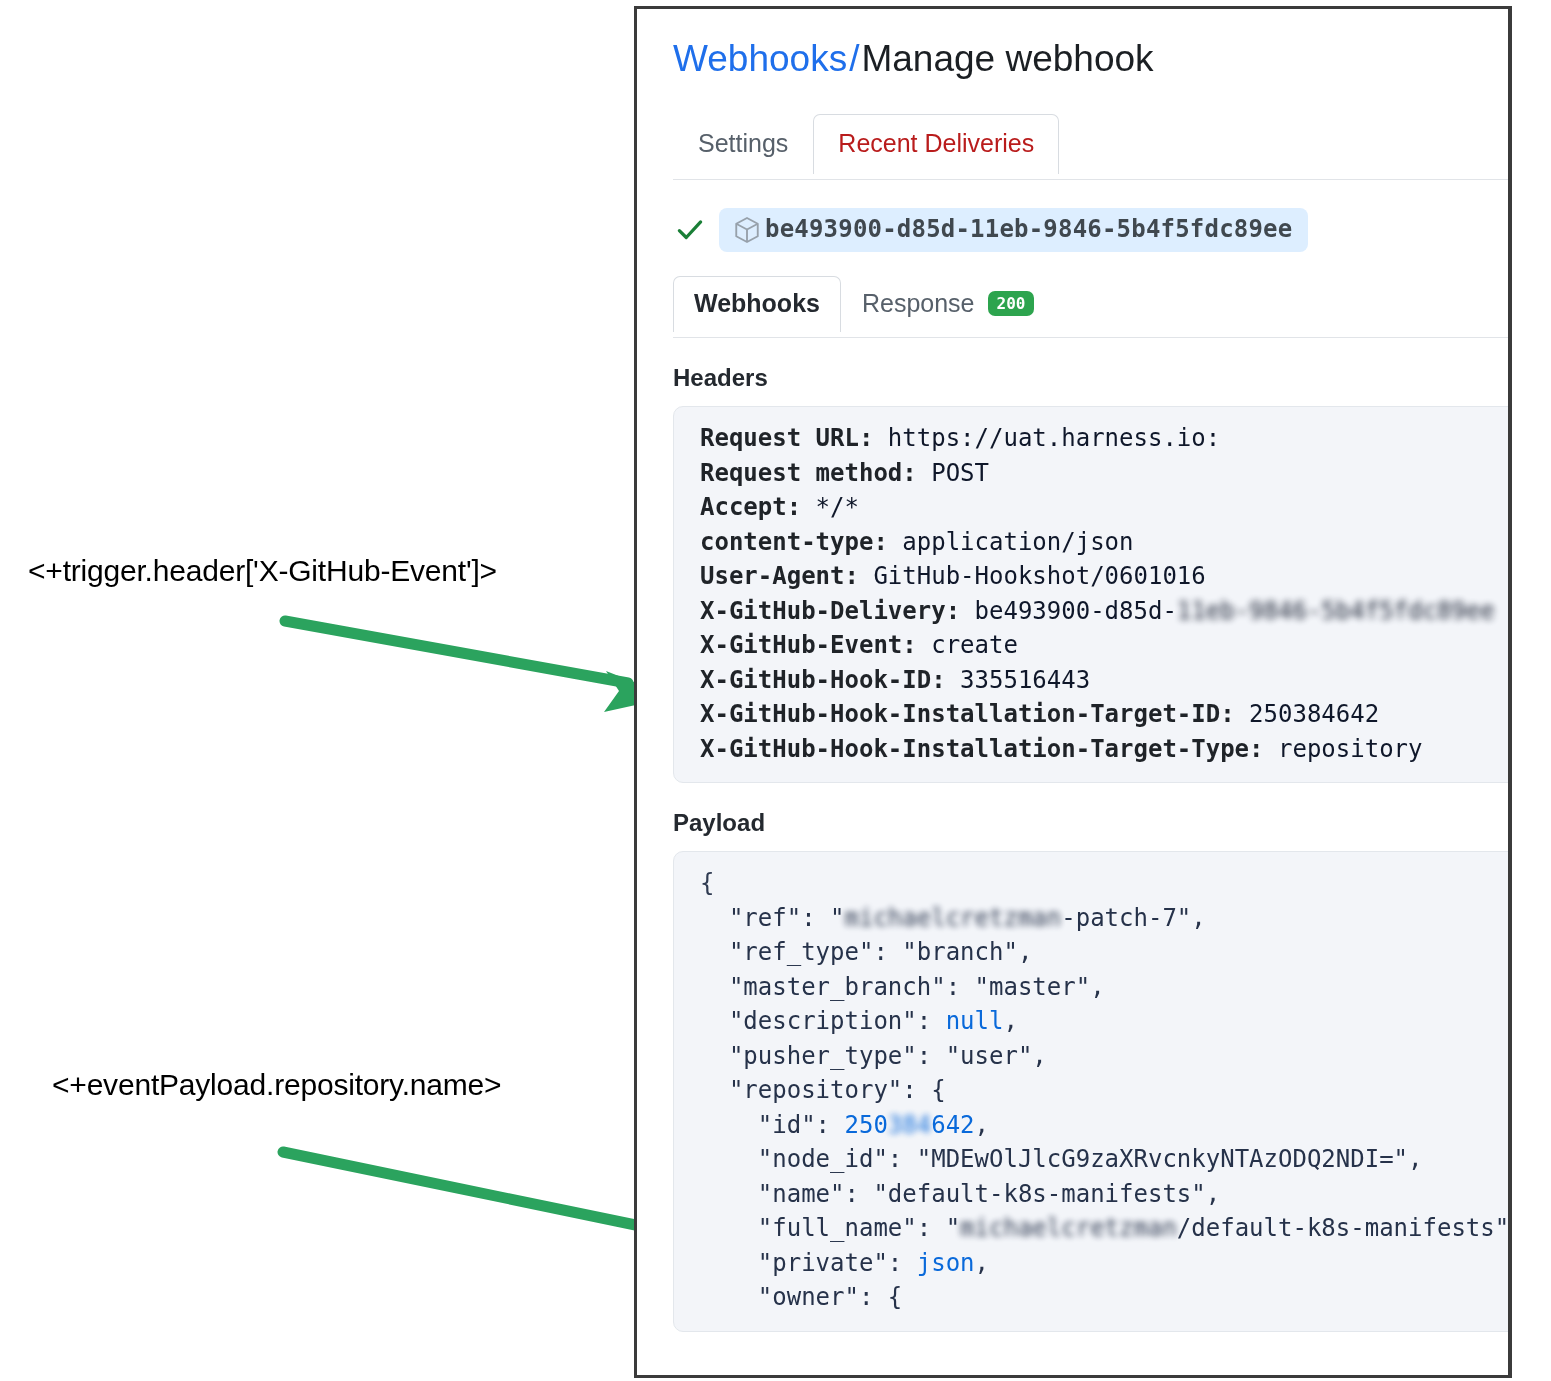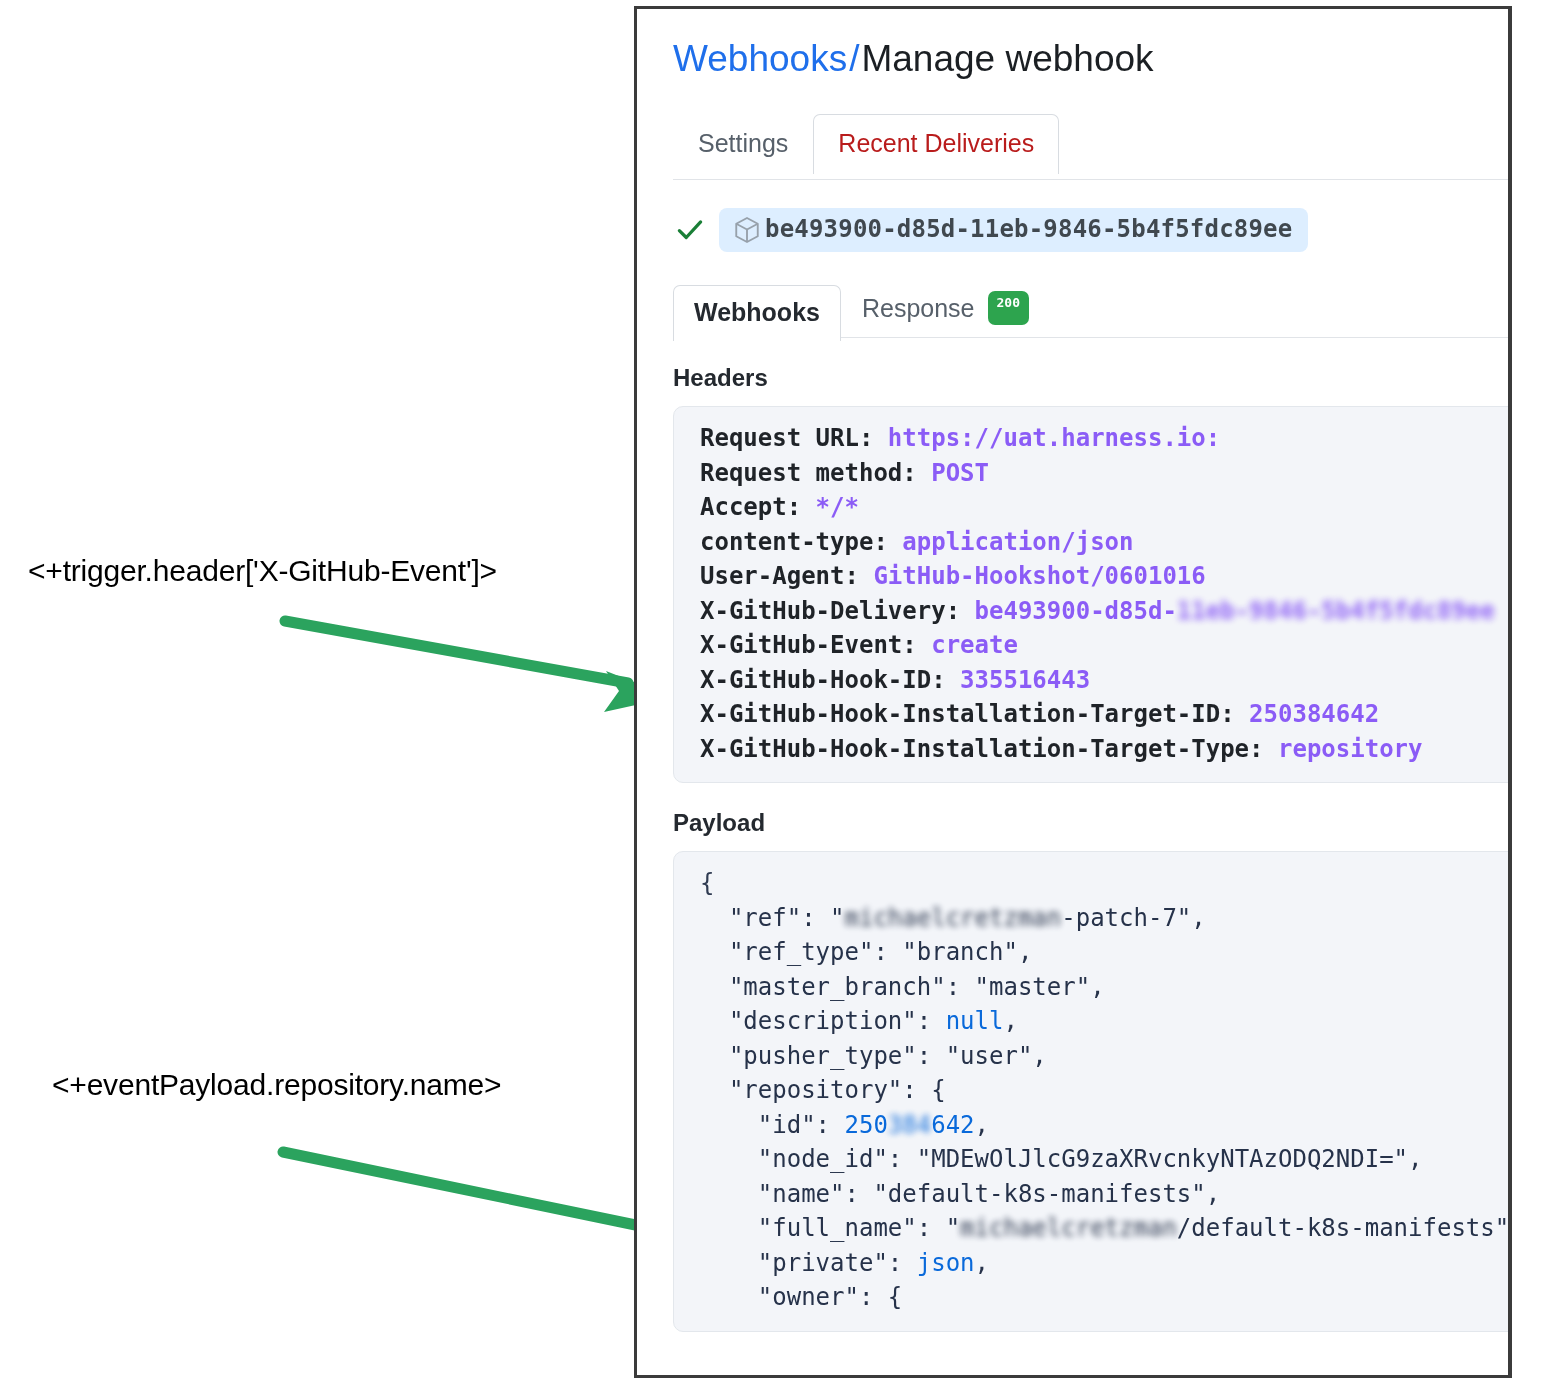--- a/index.html
+++ b/index.html
@@ -160,10 +160,10 @@
     background: #2da44e;
     color: #ffffff;
     font-family: "DejaVu Sans Mono", monospace;
-    font-size: 13px;
+    font-size: 16px;
     font-weight: bold;
     border-radius: 7px;
-    padding: 5px 9px 16px 9px;
+    padding: 5px 9px 4px 9px;
     line-height: 1;
   }
 

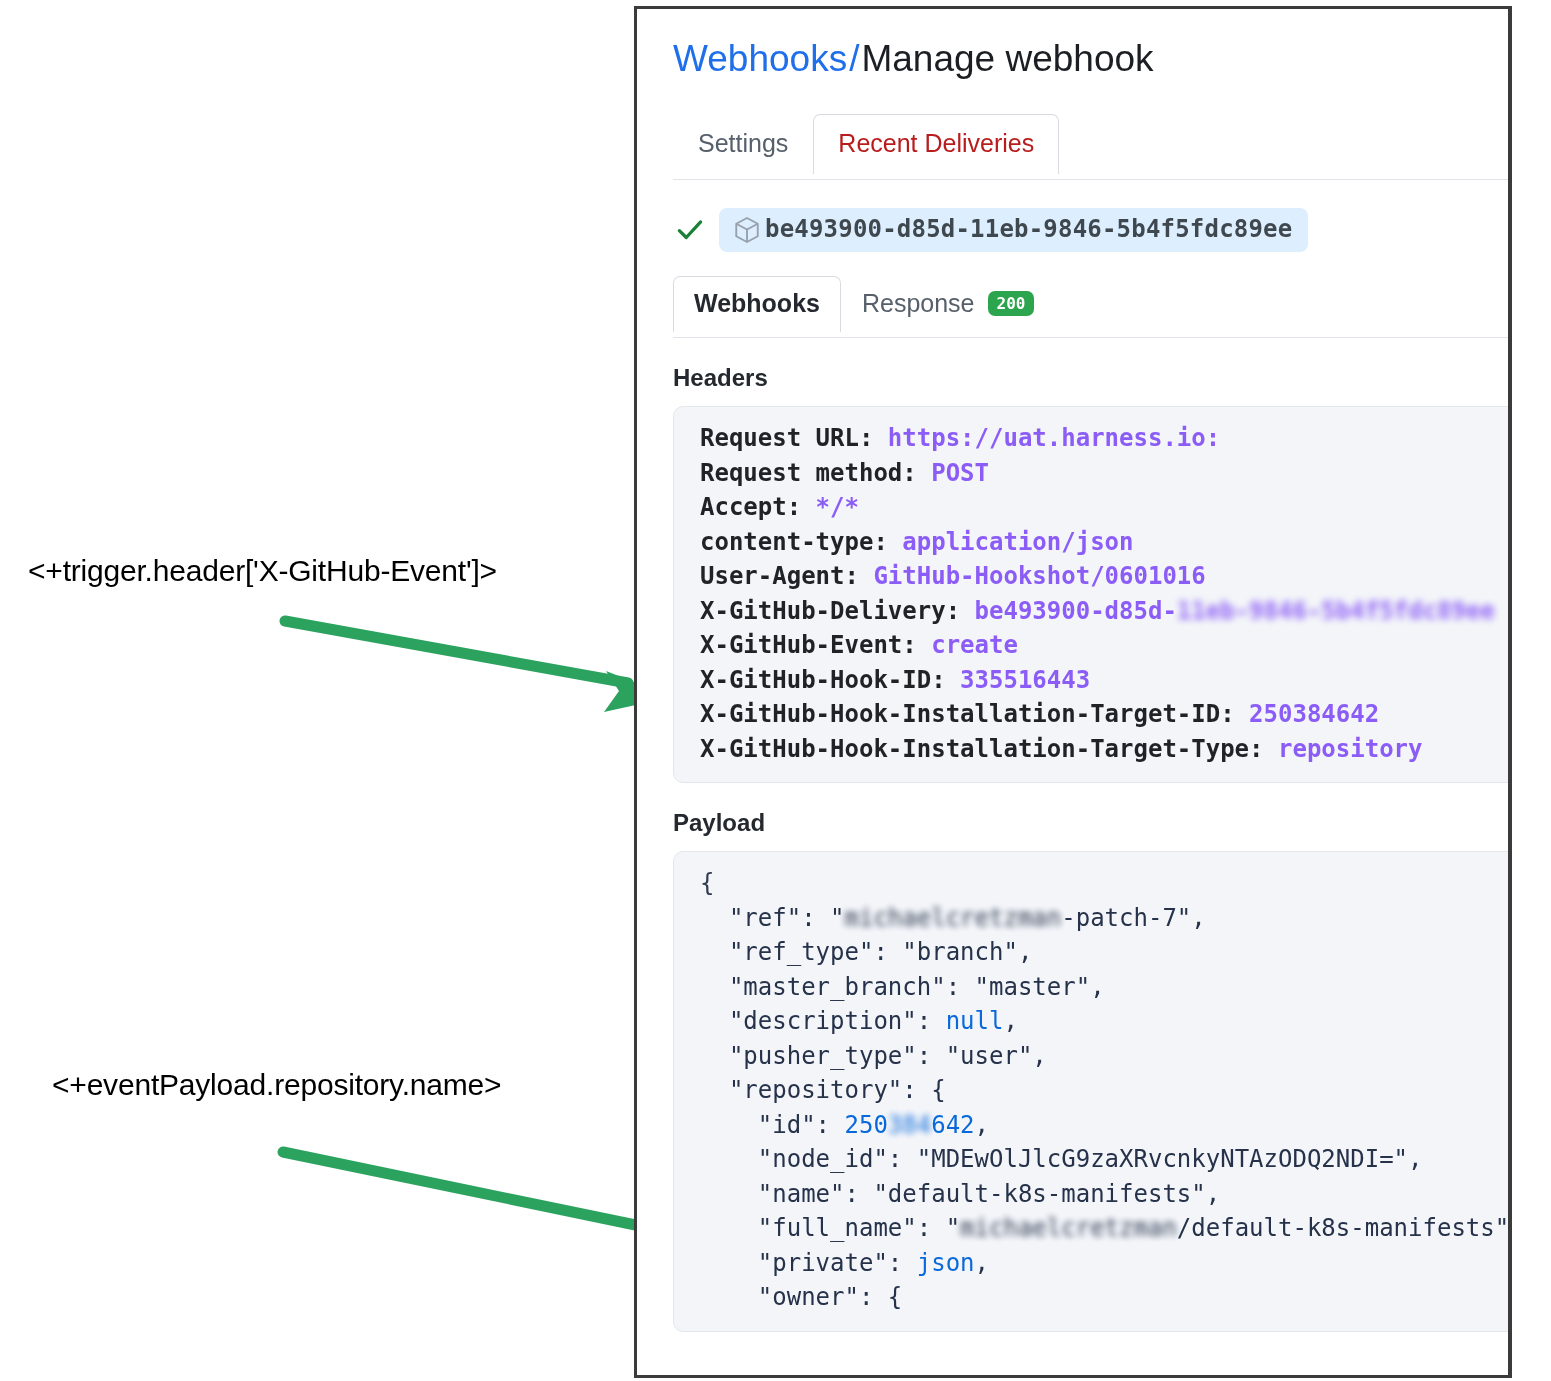--- a/index.html
+++ b/index.html
@@ -191,7 +191,7 @@
     padding-left: 26px;
   }
   .code-line .hk { font-weight: bold; color: #1f2328; }
-  .code-line .hv { font-weight: 700; color: #8b5cf6; }
+  .code-line .hv { font-weight: 400; color: #0f172a; }
 
   
   .json-line {

